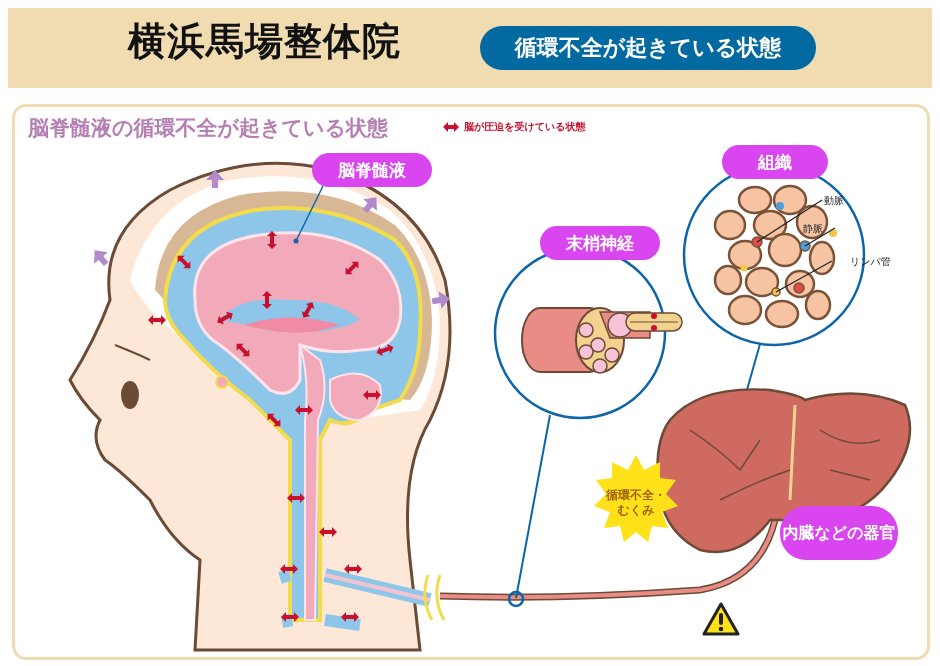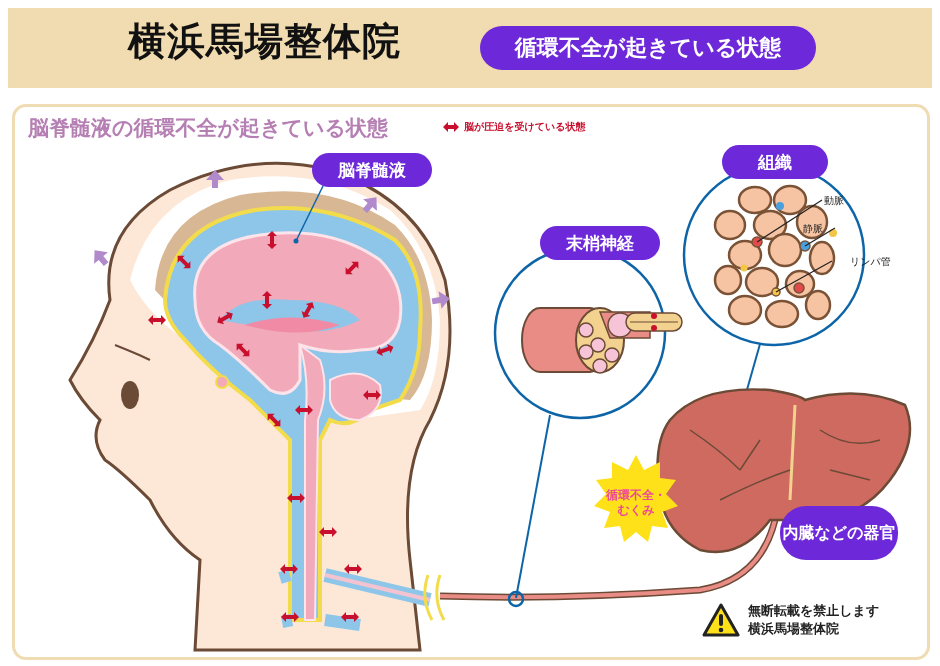--- a/index.html
+++ b/index.html
@@ -6,7 +6,7 @@
   body{width:940px;height:666px;position:relative;overflow:hidden;font-family:"DejaVu Sans","Liberation Sans",sans-serif;}
   .header{position:absolute;left:8px;top:8px;width:924px;height:80px;background:#f0dcb0;}
   .main-title{position:absolute;left:128px;top:16px;font-size:38px;font-weight:bold;color:#111;letter-spacing:1px;white-space:nowrap;}
-  .header-pill{position:absolute;left:480px;top:26px;width:336px;height:44px;background:#6d28d9;border-radius:22px;color:#fff;font-size:22px;font-weight:bold;display:flex;align-items:center;justify-content:center;white-space:nowrap;}
+  .header-pill{position:absolute;left:480px;top:26px;width:336px;height:44px;background:#0369a1;border-radius:22px;color:#fff;font-size:22px;font-weight:bold;display:flex;align-items:center;justify-content:center;white-space:nowrap;}
   .panel{position:absolute;left:12px;top:104px;width:912px;height:550px;border:3px solid #efdcb2;border-radius:14px;background:#fff;}
   .panel-title{position:absolute;left:28px;top:114px;font-size:21px;font-weight:bold;color:#b57fb3;white-space:nowrap;}
   .legend{position:absolute;left:442px;top:120px;display:flex;align-items:center;gap:4px;color:#c8102e;font-size:10px;font-weight:bold;white-space:nowrap;}

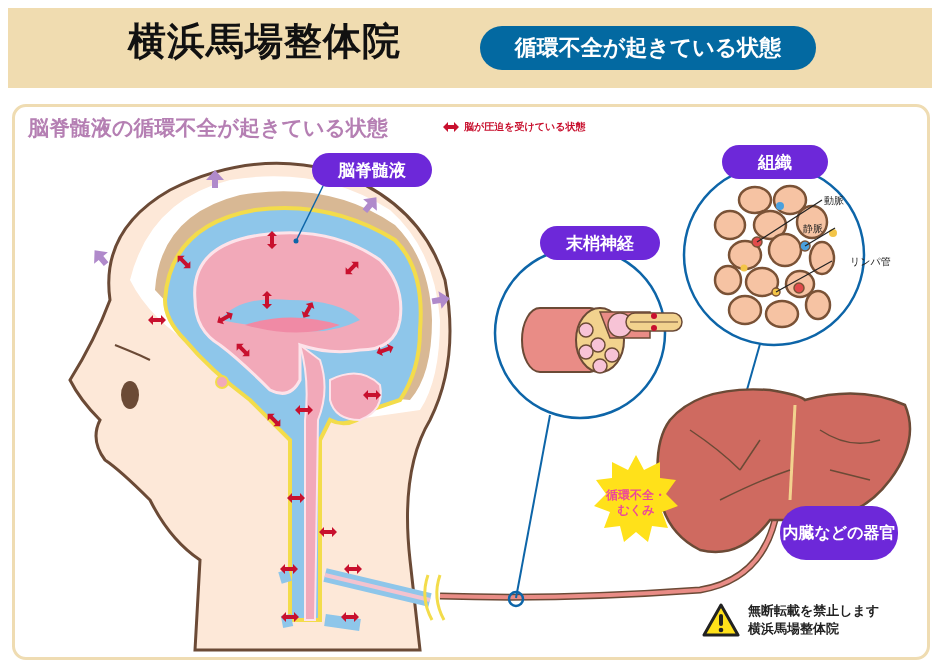--- a/index.html
+++ b/index.html
@@ -11,7 +11,7 @@
   .panel-title{position:absolute;left:28px;top:114px;font-size:21px;font-weight:bold;color:#b57fb3;white-space:nowrap;}
   .legend{position:absolute;left:442px;top:120px;display:flex;align-items:center;gap:4px;color:#c8102e;font-size:10px;font-weight:bold;white-space:nowrap;}
   .art{position:absolute;left:0;top:0;}
-  .label-pill{position:absolute;background:#6d28d9;color:#fff;font-weight:bold;display:flex;align-items:center;justify-content:center;text-align:center;border-radius:20px;white-space:nowrap;}
+  .label-pill{position:absolute;background:#d946ef;color:#fff;font-weight:bold;display:flex;align-items:center;justify-content:center;text-align:center;border-radius:20px;white-space:nowrap;}
   .csf-pill{left:312px;top:153px;width:120px;height:34px;font-size:17px;}
   .nerve-pill{left:540px;top:226px;width:120px;height:34px;font-size:17px;}
   .tissue-pill{left:722px;top:145px;width:106px;height:34px;font-size:17px;}

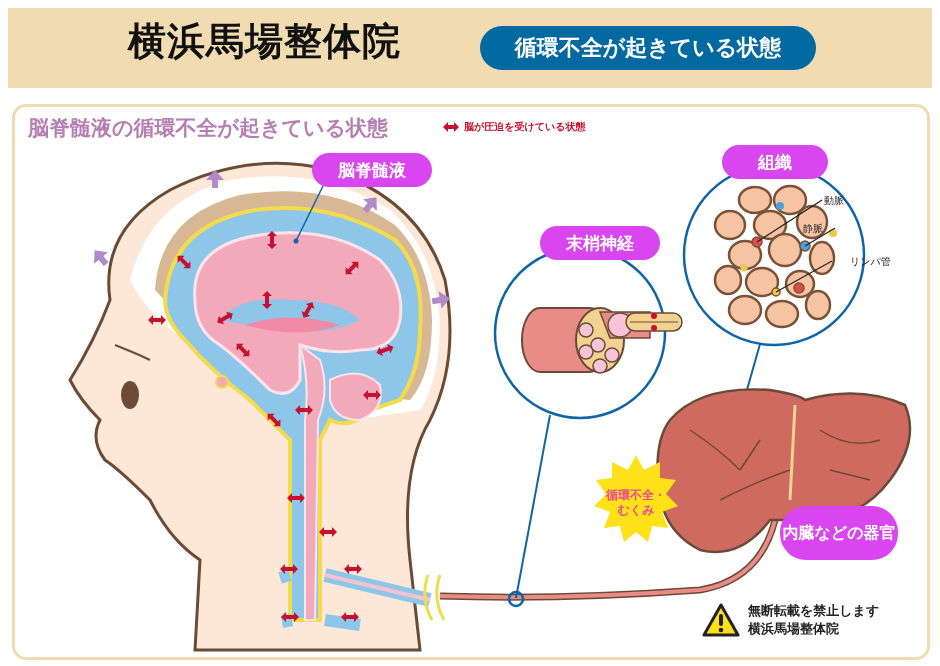--- a/index.html
+++ b/index.html
@@ -17,7 +17,7 @@
   .tissue-pill{left:722px;top:145px;width:106px;height:34px;font-size:17px;}
   .organ-pill{left:780px;top:506px;width:118px;height:54px;font-size:16px;line-height:20px;border-radius:26px;white-space:normal;}
   .small-label{position:absolute;font-size:10px;font-weight:normal;color:#222;white-space:nowrap;}
-  .burst-text{position:absolute;left:596px;top:488px;width:80px;text-align:center;color:#ec4899;font-weight:bold;font-size:12px;line-height:15px;}
+  .burst-text{position:absolute;left:596px;top:488px;width:80px;text-align:center;color:#a16207;font-weight:bold;font-size:12px;line-height:15px;}
   .notice{position:absolute;left:702px;top:602px;display:flex;align-items:center;gap:8px;}
   .notice-text{font-size:13px;font-weight:bold;color:#222;line-height:18px;white-space:nowrap;}
 </style>

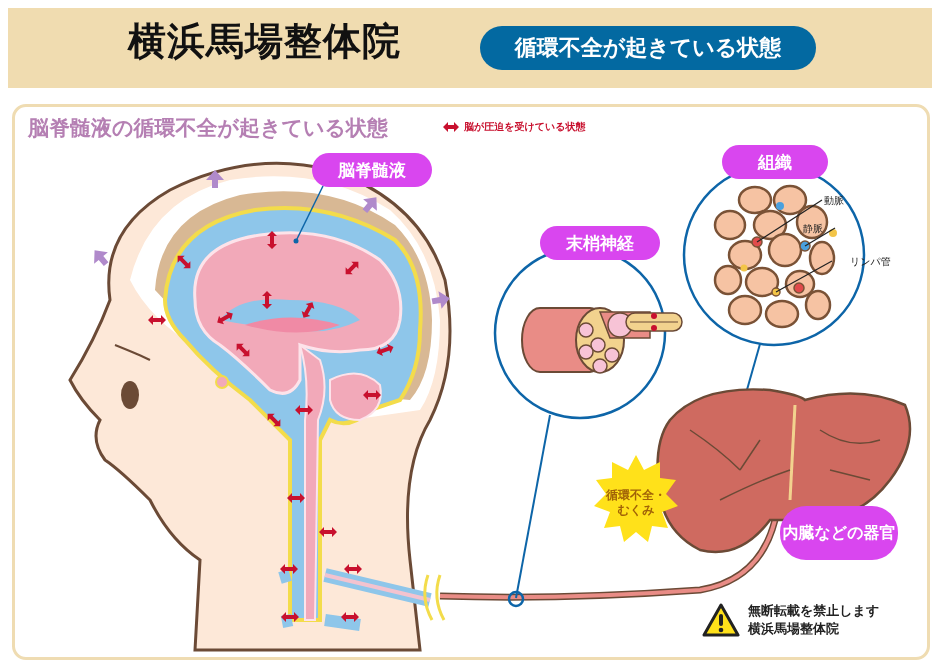--- a/index.html
+++ b/index.html
@@ -181,10 +181,6 @@
     <rect x="17" y="11" width="4" height="12" rx="2" fill="#222"></rect>
     <circle cx="19" cy="27" r="2.3" fill="#222"></circle>
   </svg>
-  <div class="notice-text">
-    <div>無断転載を禁止します</div>
-    <div>横浜馬場整体院</div>
-  </div>
 </div>
 
 </body></html>

